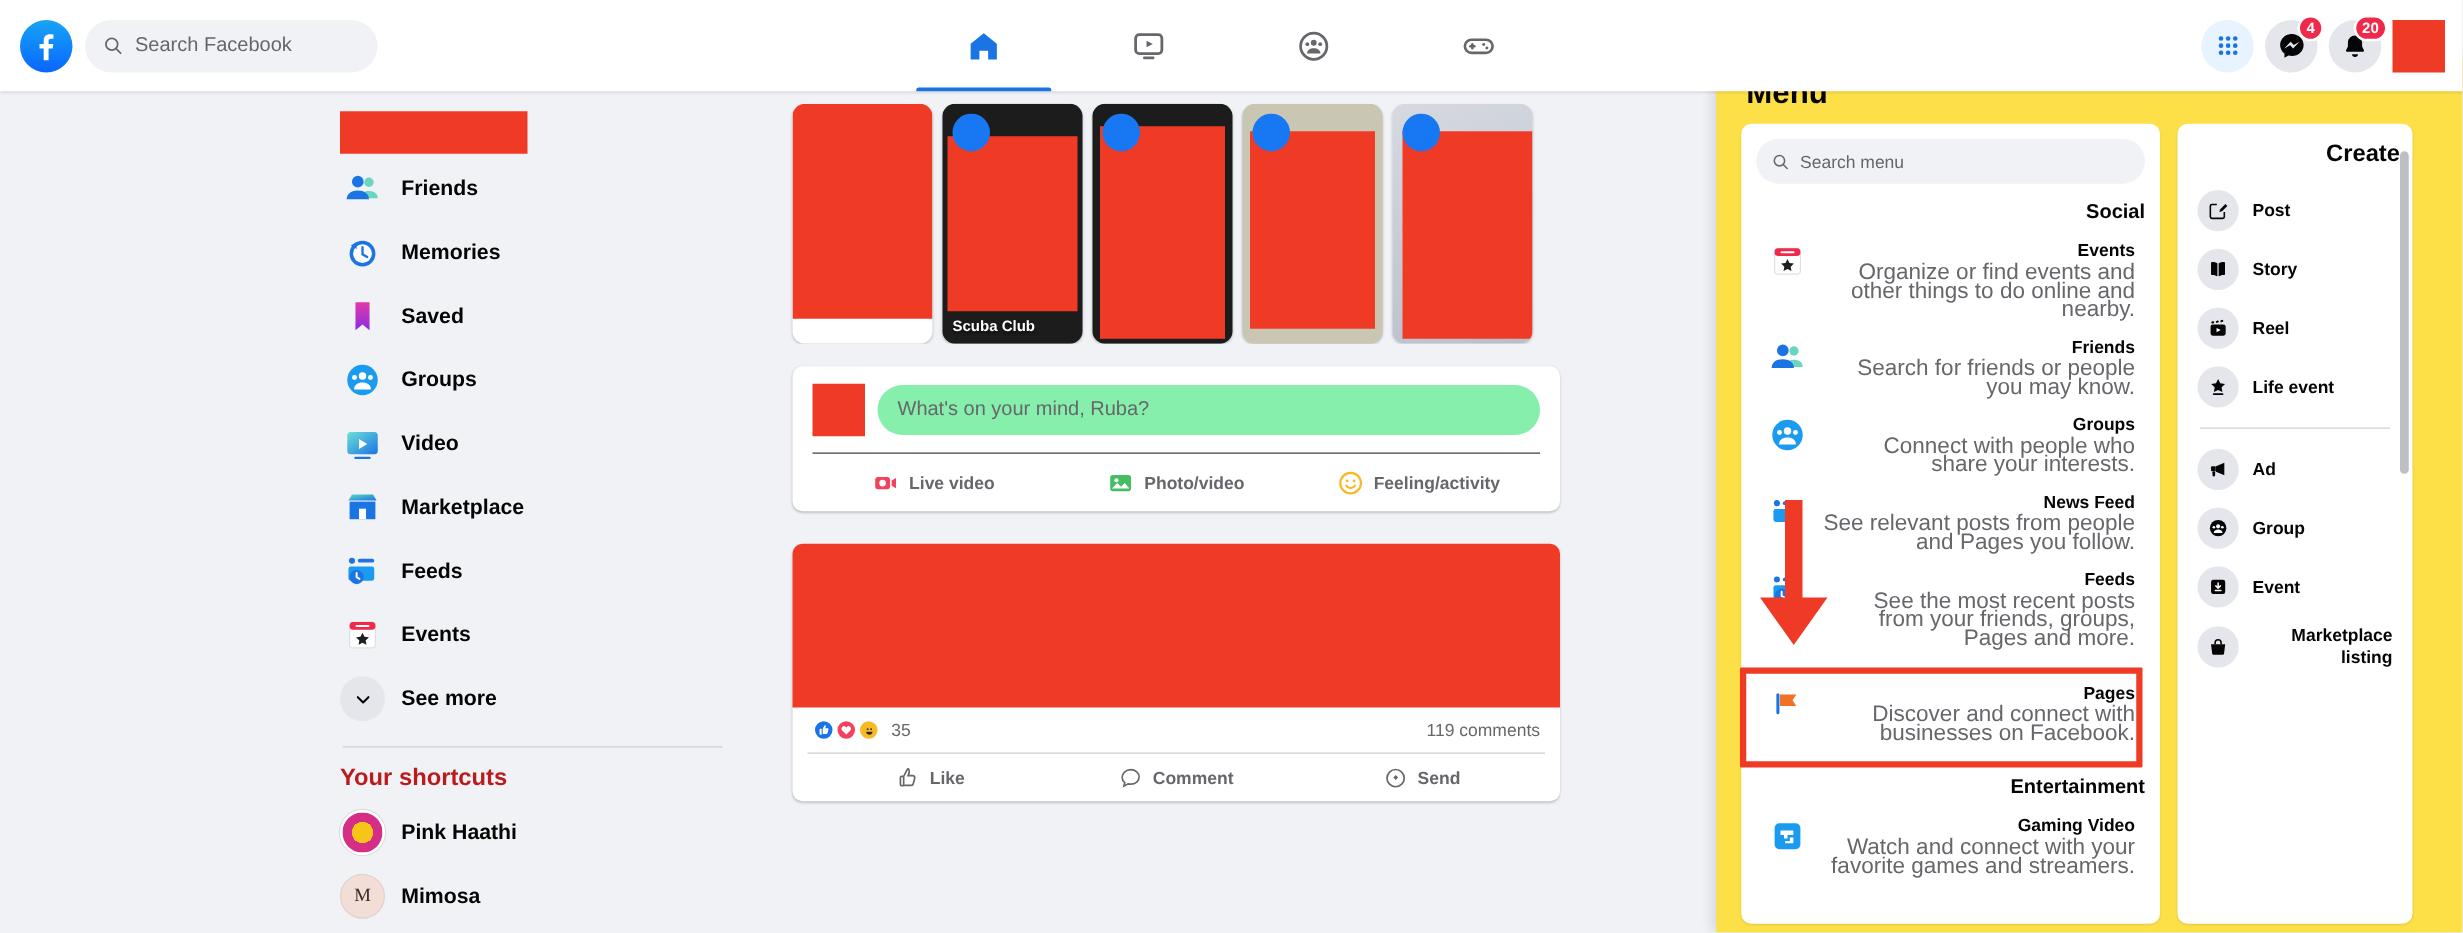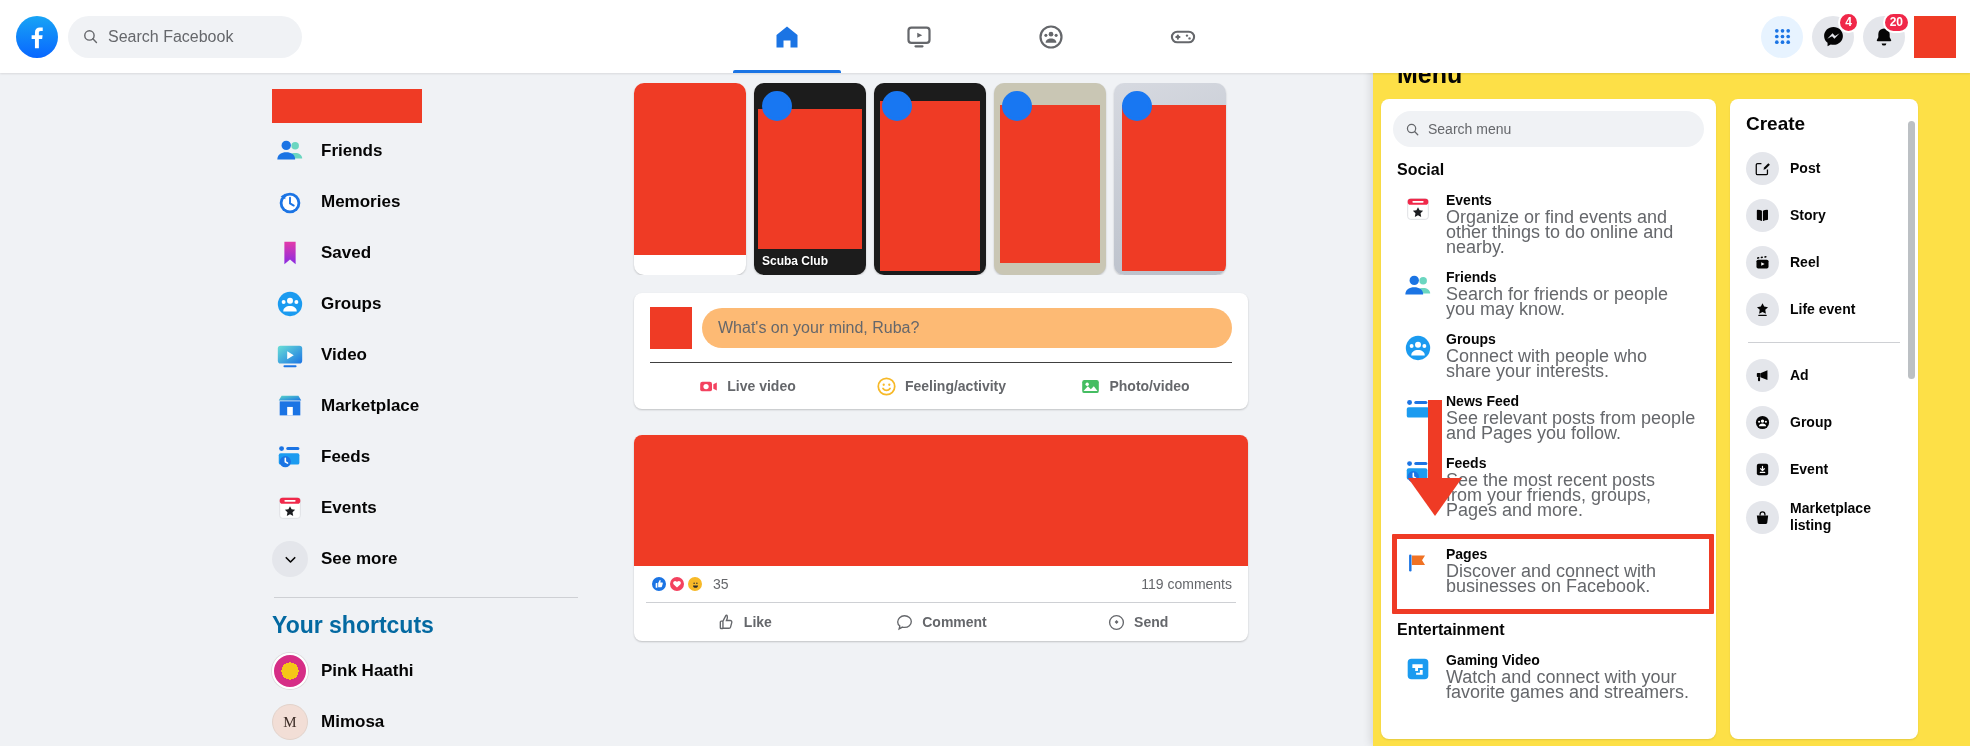--- a/index.html
+++ b/index.html
@@ -138,7 +138,7 @@
     box-shadow: -2px 0 10px rgba(0,0,0,.12); z-index: 30; overflow: hidden;
   }
   .menu-title { font-size: 25px; font-weight: bold; color: #050505; padding: 14px 24px 10px 24px; }
-  .menu-body { display: flex; gap: 14px; padding: 0 18px 0 8px; }
+  .menu-body { display: flex; gap: 14px; padding: 0 18px 0 20px; text-align: right; }
   .menu-col {
     width: 335px; height: 640px; background: #fff; border-radius: 8px;
     padding: 12px; overflow: hidden; position: relative;

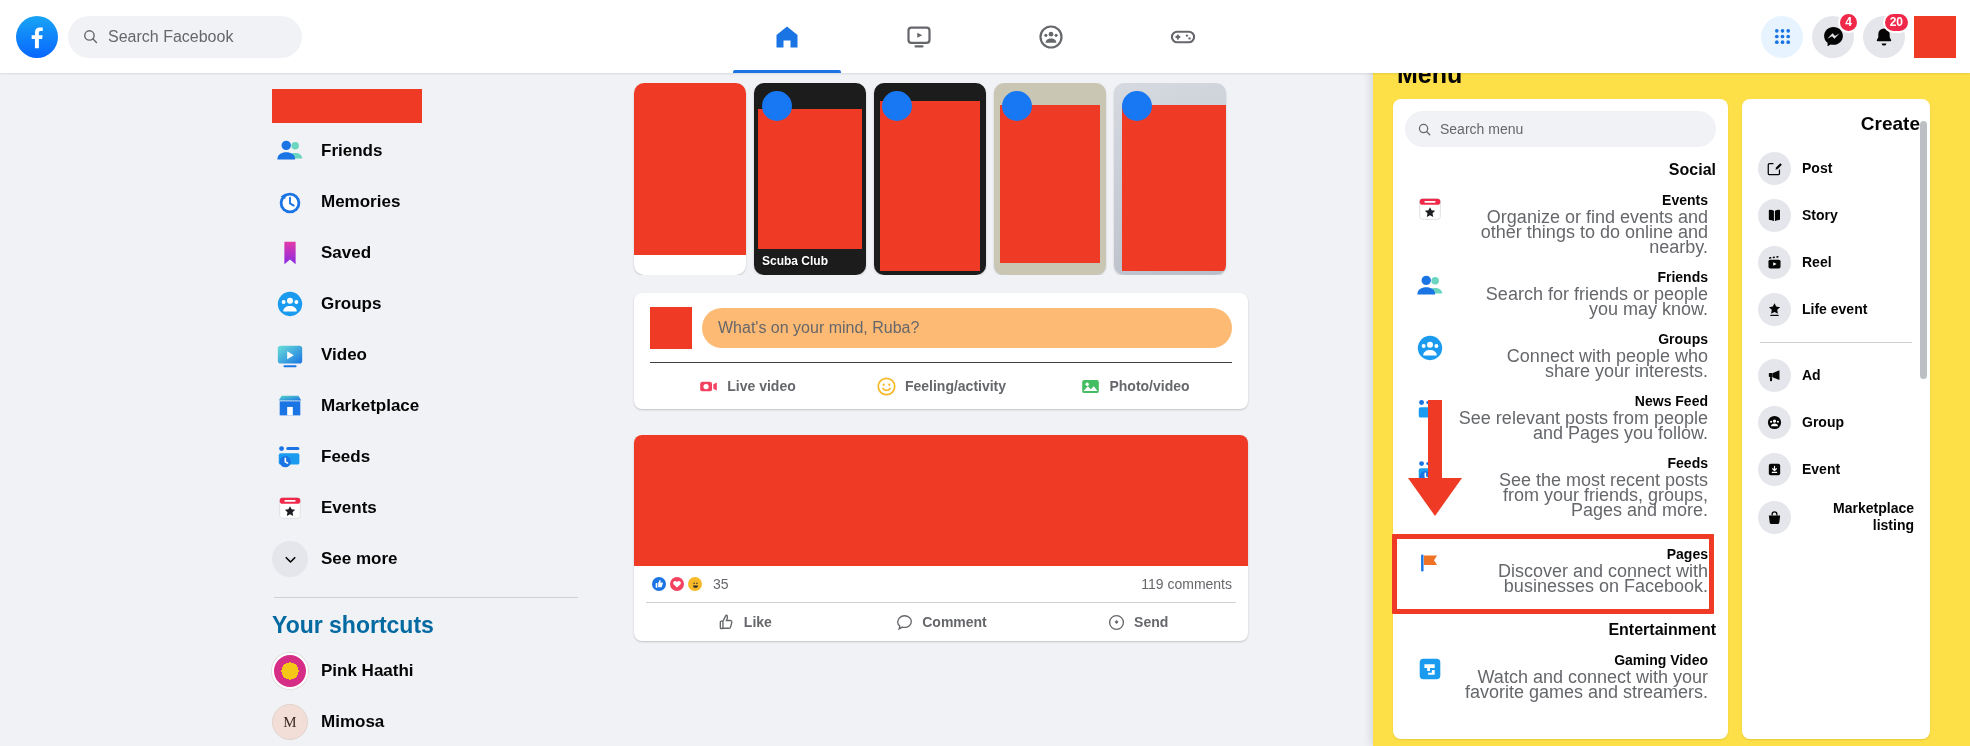--- a/index.html
+++ b/index.html
@@ -107,7 +107,7 @@
   .comp-row { display: flex; align-items: center; gap: 10px; }
   .comp-av { width: 42px; height: 42px; background: #ef3b25; flex: 0 0 42px; }
   .comp-input {
-    flex: 1; height: 40px; border-radius: 20px; background: #fdba74;
+    flex: 1; height: 40px; border-radius: 20px; background: #86efac;
     display: flex; align-items: center; padding: 0 16px; color: #65676b;
     font-size: 16px; cursor: pointer;
   }

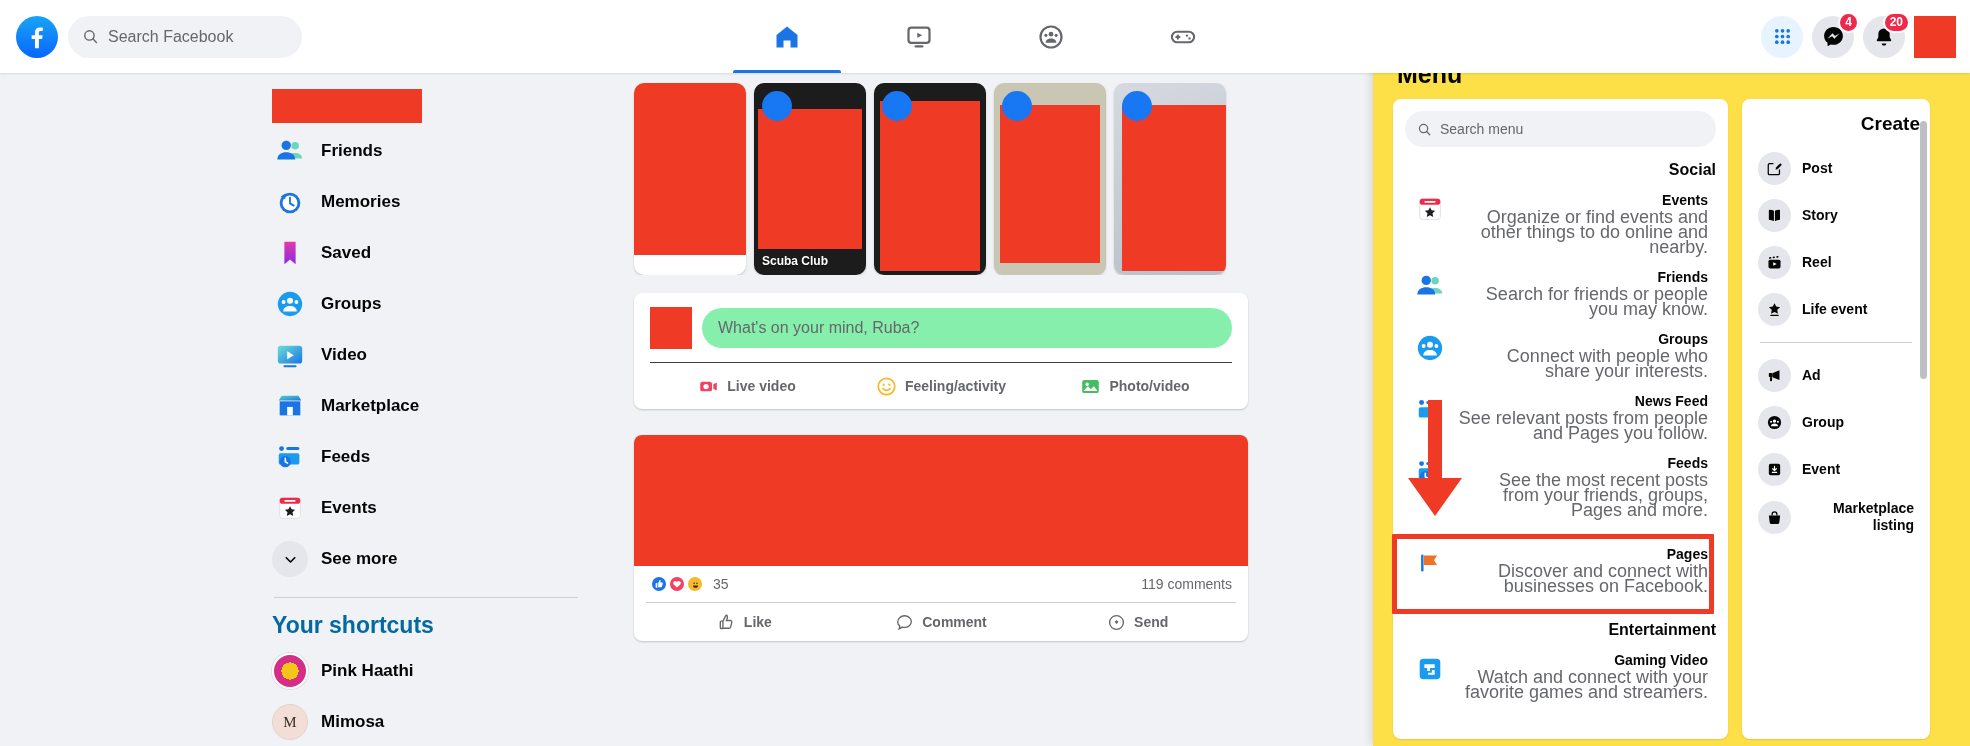--- a/index.html
+++ b/index.html
@@ -450,20 +450,20 @@
         </div>
         <div class="comp-act">
           <svg width="21" height="21" viewBox="0 0 24 24">
+              <rect x="2.5" y="4.5" width="19" height="15" rx="2.5" fill="#45bd62"></rect>
+              <circle cx="8.2" cy="9.4" r="1.9" fill="#fff"></circle>
+              <path d="M4 17l5-5.2 3.4 3.4 3.4-3.4L20 17z" fill="#fff"></path>
+            </svg>
+          <span>Photo/video</span>
+        </div>
+        <div class="comp-act">
+          <svg width="21" height="21" viewBox="0 0 24 24">
               <circle cx="12" cy="12" r="9.4" fill="none" stroke="#f7b928" stroke-width="2"></circle>
               <circle cx="8.8" cy="10" r="1.3" fill="#f7b928"></circle>
               <circle cx="15.2" cy="10" r="1.3" fill="#f7b928"></circle>
               <path d="M8 14.3c1 1.5 2.4 2.2 4 2.2s3-.7 4-2.2" fill="none" stroke="#f7b928" stroke-width="2" stroke-linecap="round"></path>
             </svg>
           <span>Feeling/activity</span>
-        </div>
-        <div class="comp-act">
-          <svg width="21" height="21" viewBox="0 0 24 24">
-              <rect x="2.5" y="4.5" width="19" height="15" rx="2.5" fill="#45bd62"></rect>
-              <circle cx="8.2" cy="9.4" r="1.9" fill="#fff"></circle>
-              <path d="M4 17l5-5.2 3.4 3.4 3.4-3.4L20 17z" fill="#fff"></path>
-            </svg>
-          <span>Photo/video</span>
         </div>
       </div>
     </div>

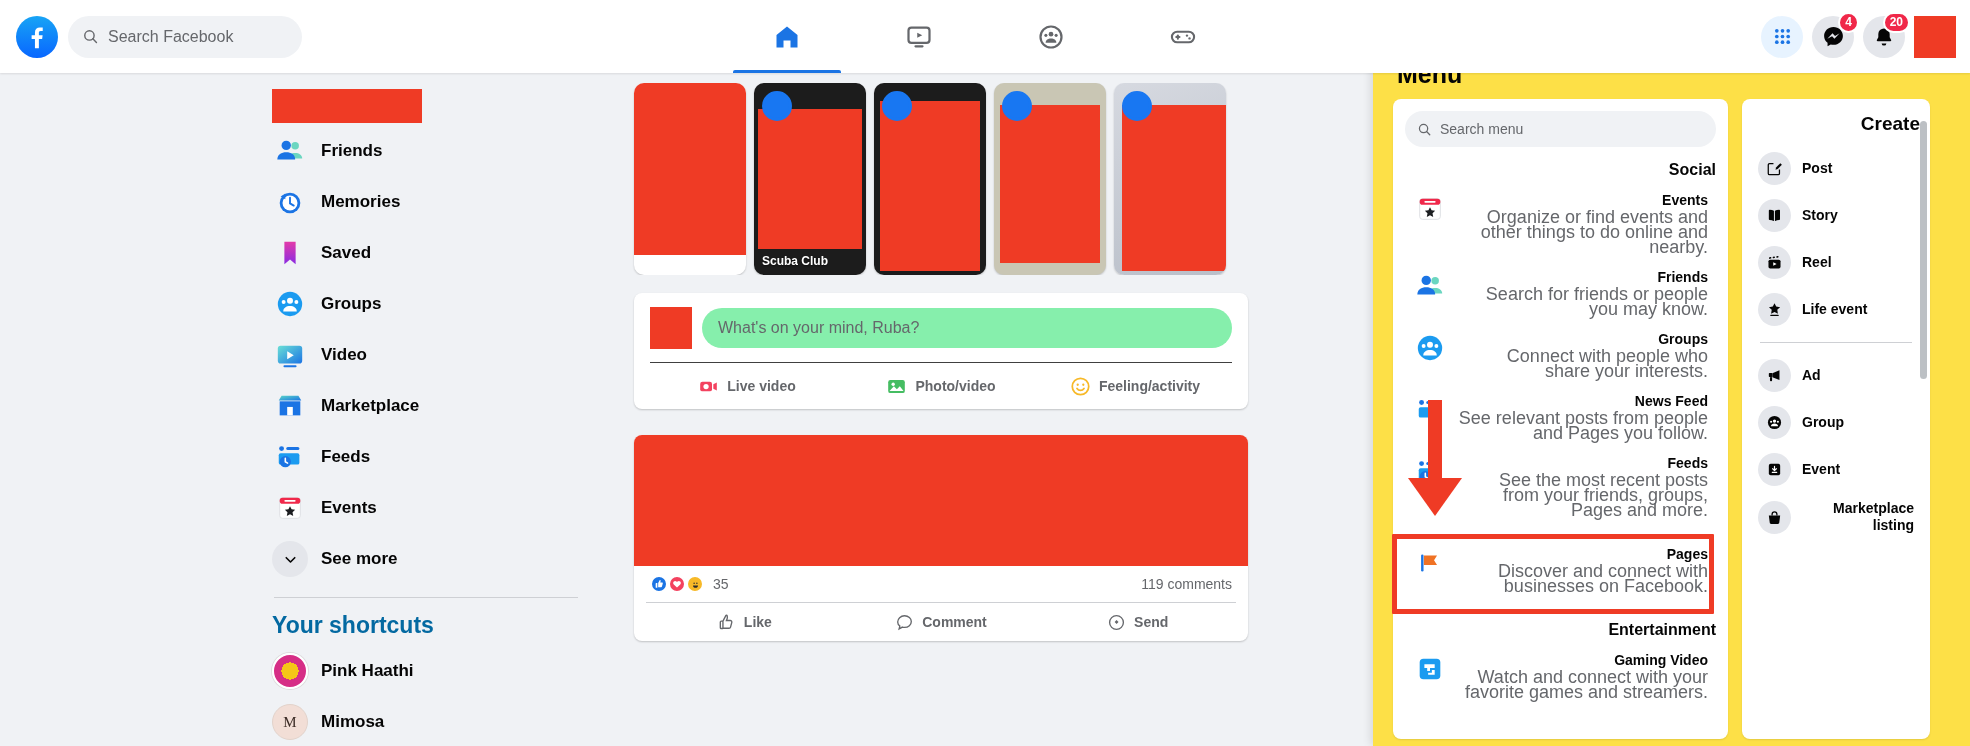--- a/index.html
+++ b/index.html
@@ -73,7 +73,7 @@
     display: flex; align-items: center; justify-content: center;
   }
   .side-divider { height: 1px; background: #ced0d4; margin: 16px 10px 14px 10px; }
-  .shortcut-head { font-size: 23px; color: #0369a1; font-weight: bold; padding: 0 8px; margin-bottom: 10px; }
+  .shortcut-head { font-size: 19px; color: #b91c1c; font-weight: bold; padding: 0 8px; margin-bottom: 10px; }
   .sc-av { width: 36px; height: 36px; border-radius: 50%; flex: 0 0 36px;
     display:flex; align-items:center; justify-content:center; font-size: 15px; color:#fff; overflow: hidden; }
 

